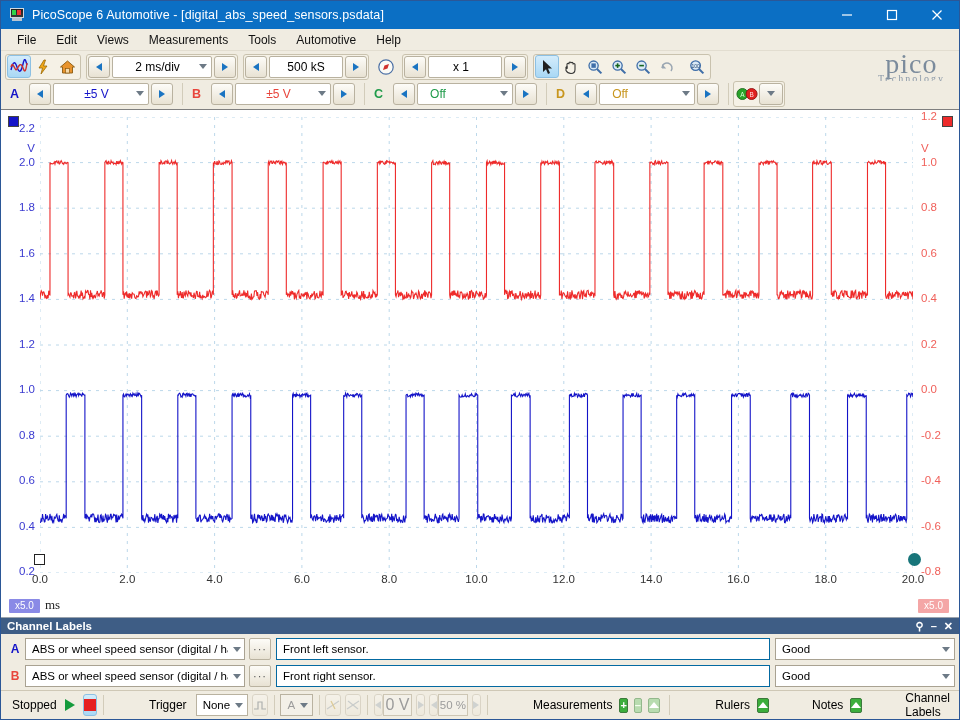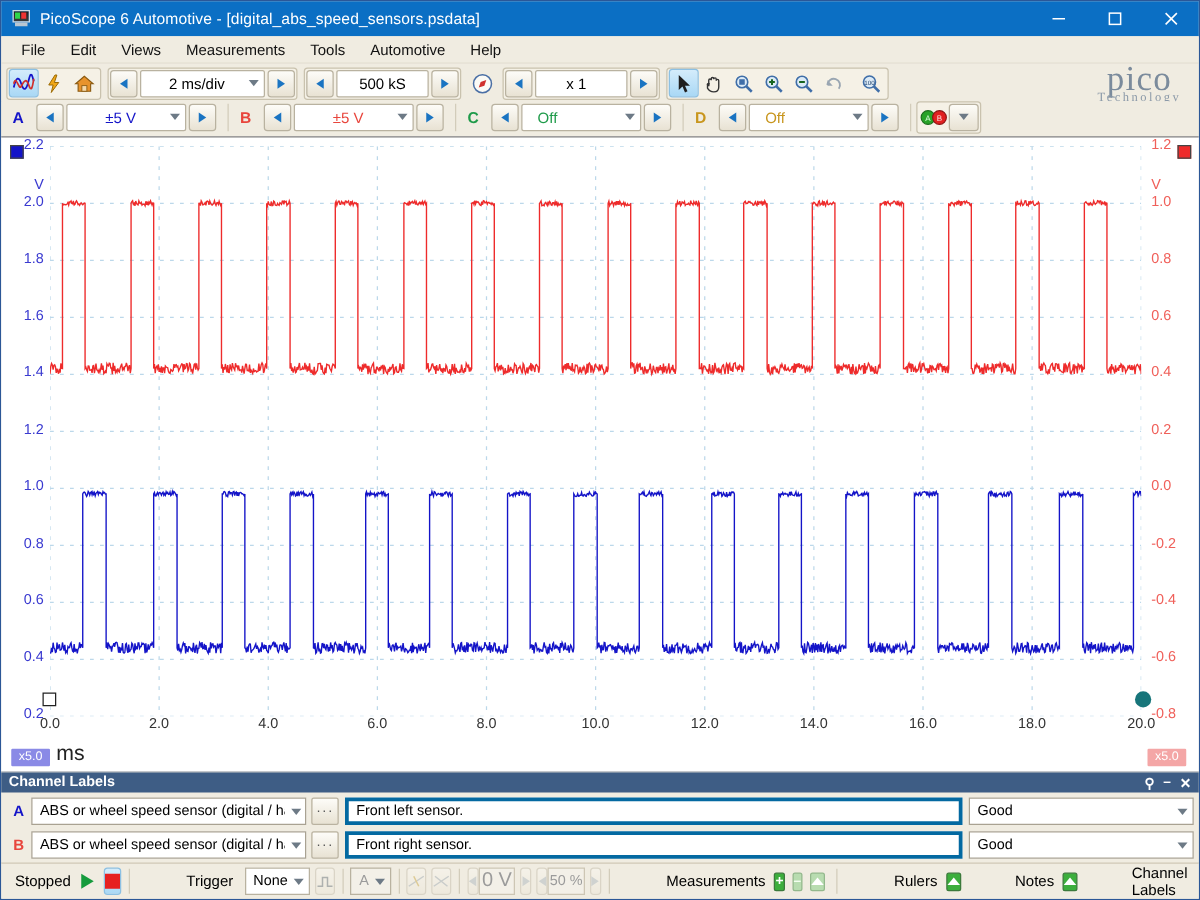--- a/index.html
+++ b/index.html
@@ -391,7 +391,7 @@
       <div class="chip chipB" style="right:6px;top:6px"></div>
 
       <div id="leftAxis">
-          <div class="ax-lab ax-l" style="top: 0px; right: 927px; left: 4px; width: 30px;">2.2</div>
+          <div class="ax-lab ax-l" style="top: 12px; right: 927px; left: 4px; width: 30px;">2.2</div>
           <div class="ax-lab ax-l" style="top: 45.5px; right: 927px; left: 4px; width: 30px;">2.0</div>
           <div class="ax-lab ax-l" style="top: 91px; right: 927px; left: 4px; width: 30px;">1.8</div>
           <div class="ax-lab ax-l" style="top: 136.5px; right: 927px; left: 4px; width: 30px;">1.6</div>

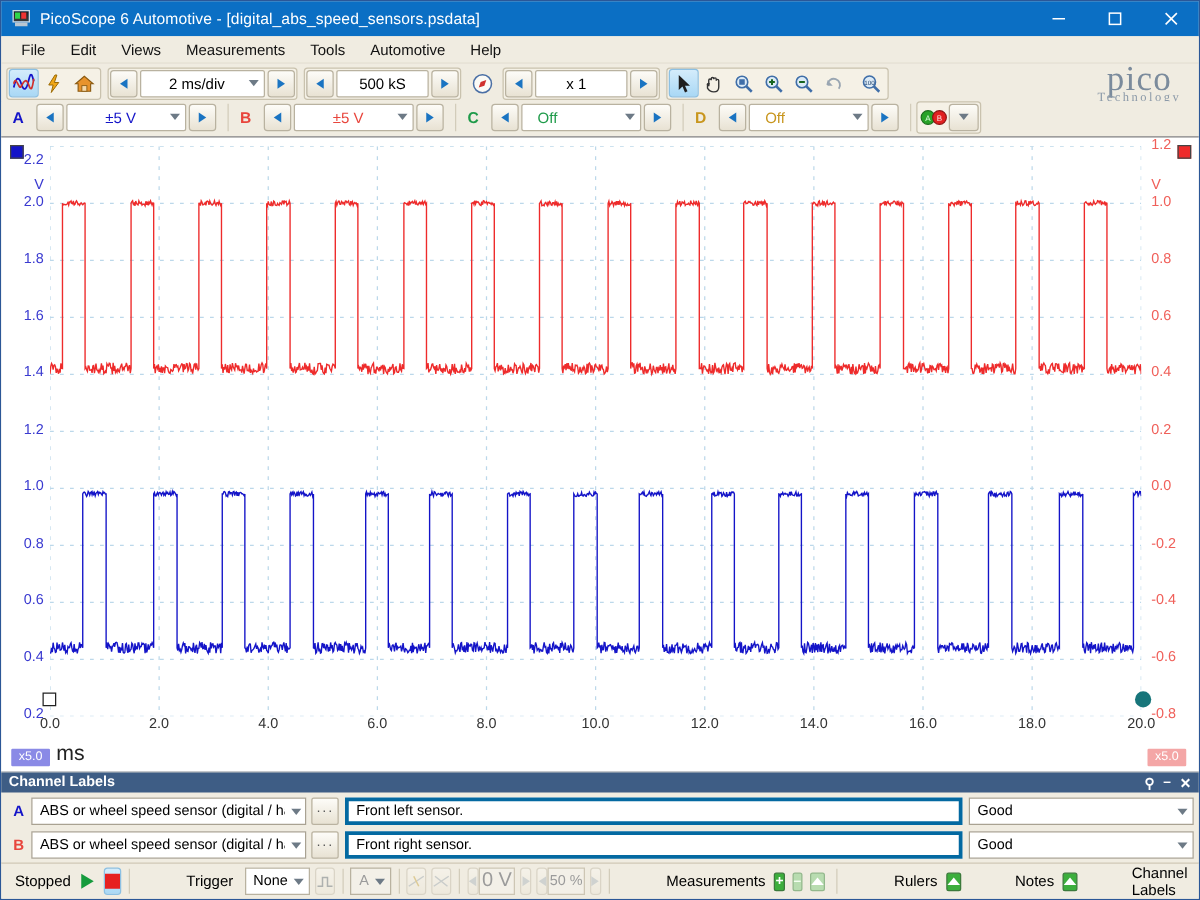--- a/index.html
+++ b/index.html
@@ -94,7 +94,7 @@
            padding:0 6px; border-radius:1px; }
   .badge.blue { background:#8a8ae6; left:8px; }
   .badge.red  { background:#f4a6a6; right:10px; }
-  .msunit { position:absolute; left:44px; bottom:2px; font-size:17px; color:#222; }
+  .msunit { position:absolute; left:44px; bottom:2px; font-size:13px; color:#222;font-family:Liberation Serif, serif; }
   .marker-sq { position:absolute; width:11px; height:11px; border:1.4px solid #222; background:#fff; }
   .marker-ci { position:absolute; width:13px; height:13px; border-radius:50%; background:#17757a; }
 

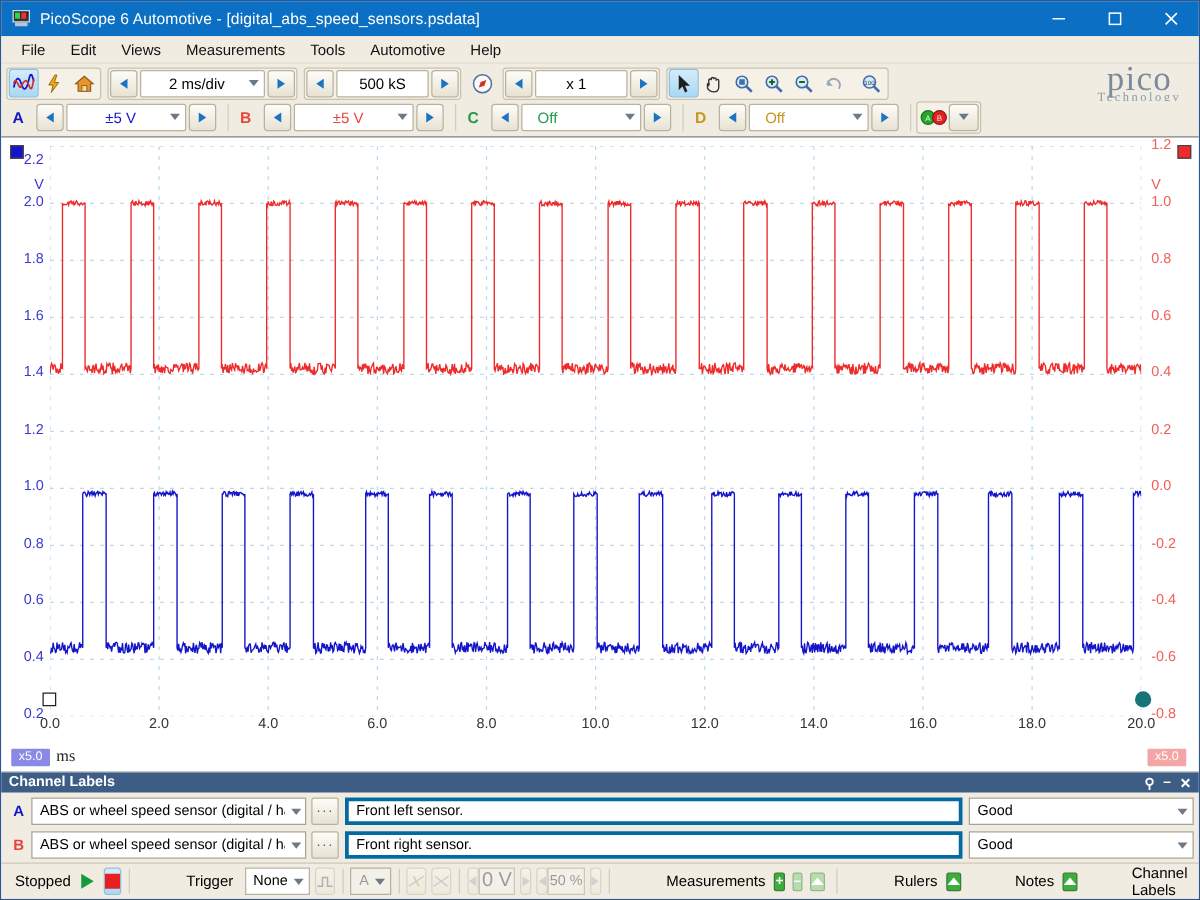--- a/index.html
+++ b/index.html
@@ -113,7 +113,7 @@
   .dots { width:22px; height:22px; margin-left:4px; border:1px solid #b9b2a0; border-radius:2px;
           background:linear-gradient(180deg,#fdfcf8,#e8e2d3); display:flex;
           align-items:center; justify-content:center; font-size:11px; color:#555; letter-spacing:1px;}
-  .cl-note { flex:1 1 auto; height:22px; background:#fff; border:3px solid #0369a1;
+  .cl-note { flex:1 1 auto; height:22px; background:#fff; border:1px solid #0369a1;
              margin-left:5px; display:flex; align-items:center; padding-left:6px; font-size:11.5px;}
   .cl-good { width:180px; height:22px; background:#fff; border:1px solid #a9a292; margin-left:5px;
              display:flex; align-items:center; justify-content:space-between;

